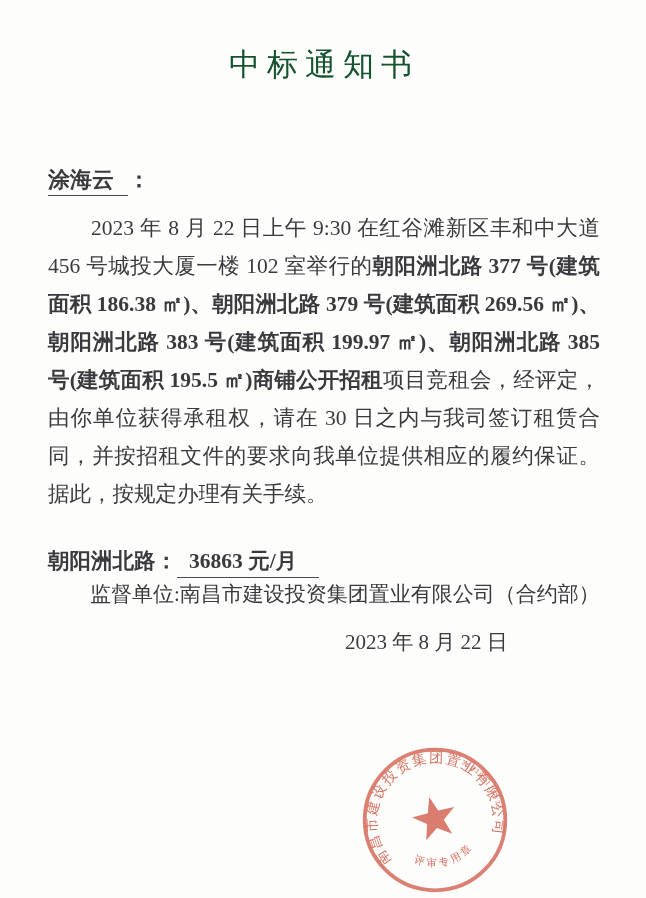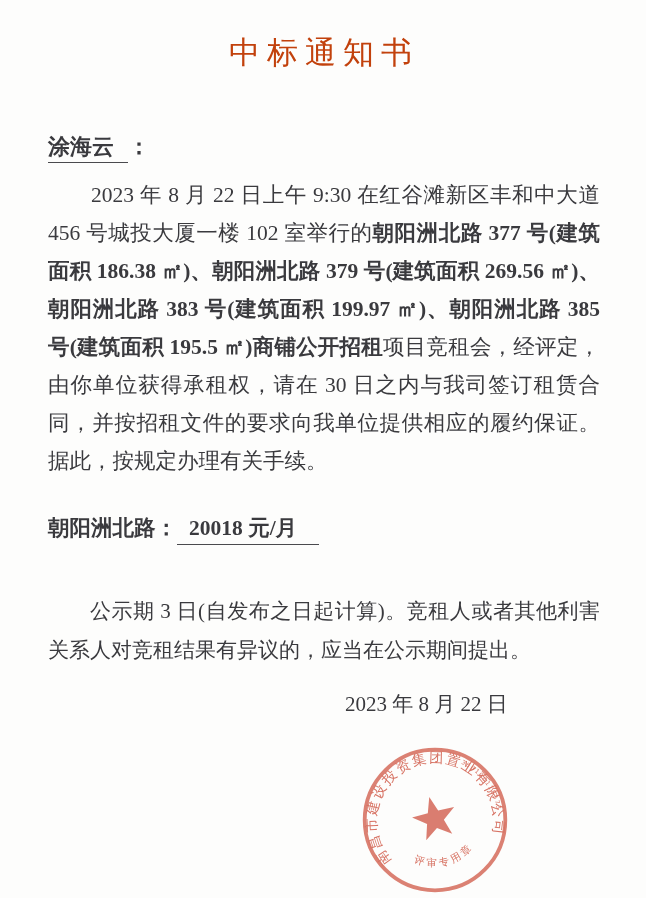--- a/index.html
+++ b/index.html
@@ -18,13 +18,13 @@
     overflow:hidden;
   }
   .doc-title{
-    margin:0;
+    margin:12px;
     padding-top:32px;
     text-align:center;
     font-size:31px;
     font-weight:500;
     letter-spacing:7px;
-    color:#c2410c;
+    color:#14532d;
     white-space:nowrap;
   }
   .addressee-line{

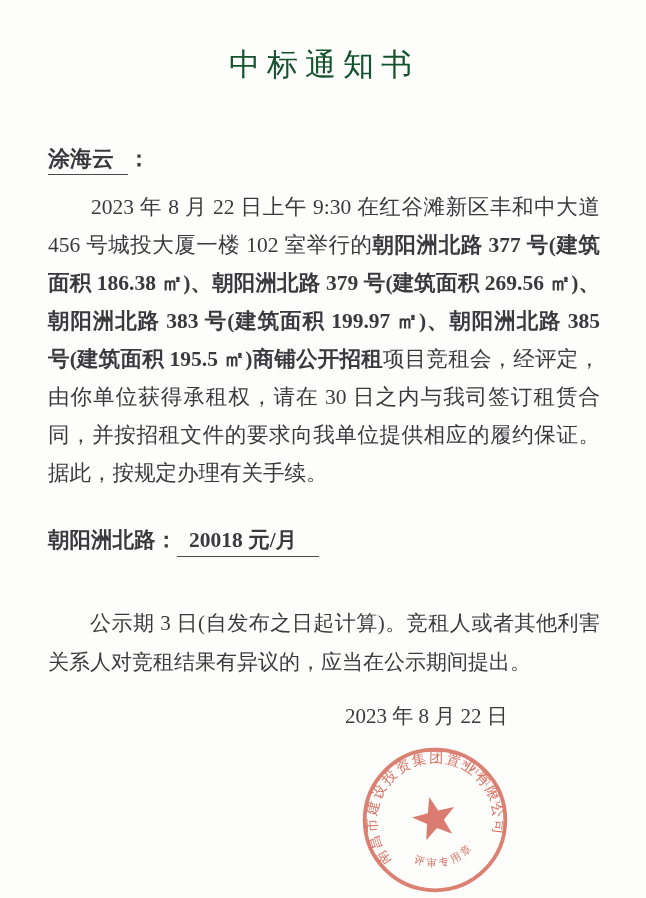--- a/index.html
+++ b/index.html
@@ -28,7 +28,7 @@
     white-space:nowrap;
   }
   .addressee-line{
-    margin-top:60px;
+    margin-top:81px;
     font-size:22px;
     font-weight:bold;
     line-height:26px;

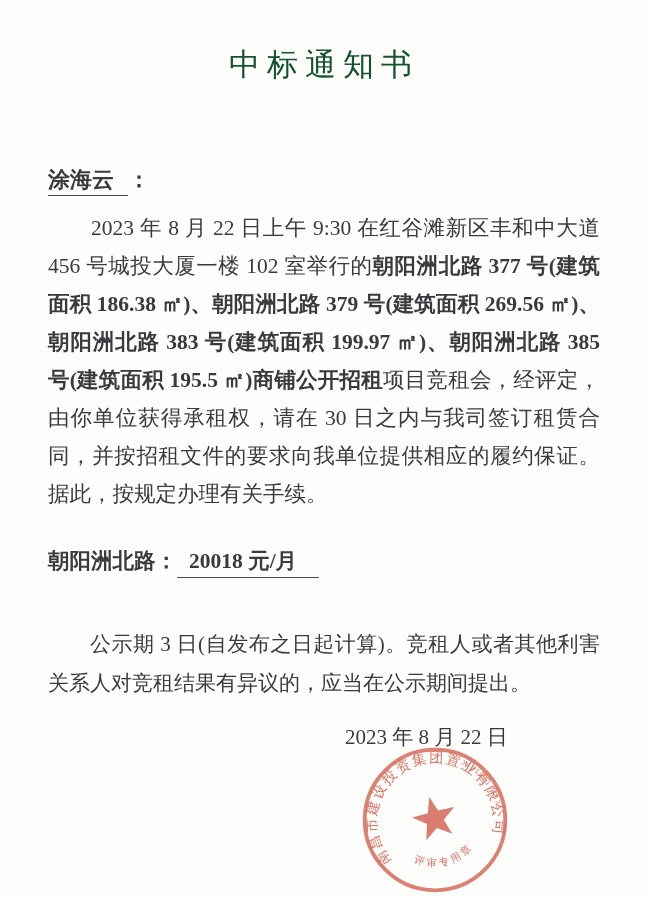--- a/index.html
+++ b/index.html
@@ -119,7 +119,7 @@
   </p>
 
   <div class="result-line">
-    <span>朝阳洲北路：</span><span class="result-value">20018 元/月</span>
+    <span>朝阳洲北路：</span><span class="result-value">36863 元/月</span>
   </div>
 
   <p class="notice-para">公示期 3 日(自发布之日起计算)。竞租人或者其他利害关系人对竞租结果有异议的，应当在公示期间提出。</p>

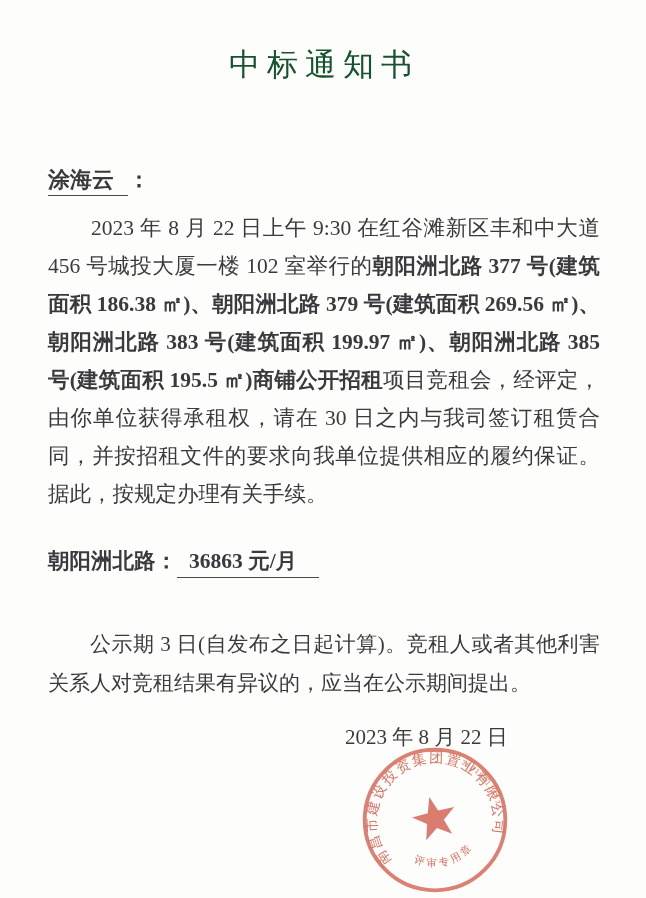--- a/index.html
+++ b/index.html
@@ -124,6 +124,7 @@
 
   <p class="notice-para">公示期 3 日(自发布之日起计算)。竞租人或者其他利害关系人对竞租结果有异议的，应当在公示期间提出。</p>
 
+  <div class="info-line">监督单位:南昌市建设投资集团置业有限公司（合约部）</div>
 
   <div class="signature-block">
     <div class="date-line">2023 年 8 月 22 日</div>

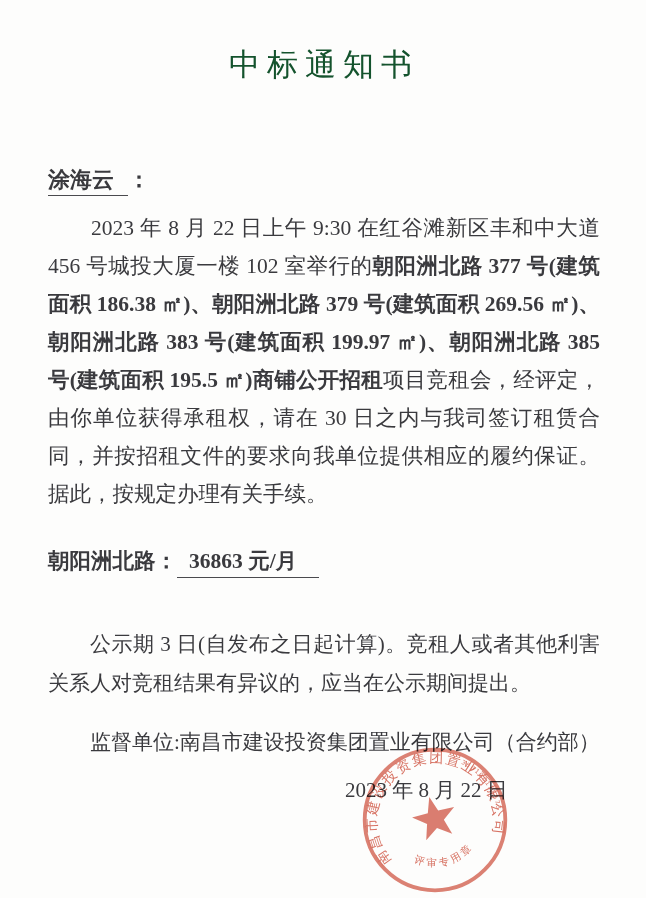--- a/index.html
+++ b/index.html
@@ -122,7 +122,6 @@
     <span>朝阳洲北路：</span><span class="result-value">36863 元/月</span>
   </div>
 
-  <p class="notice-para">公示期 3 日(自发布之日起计算)。竞租人或者其他利害关系人对竞租结果有异议的，应当在公示期间提出。</p>
 
   <div class="info-line">监督单位:南昌市建设投资集团置业有限公司（合约部）</div>
 

